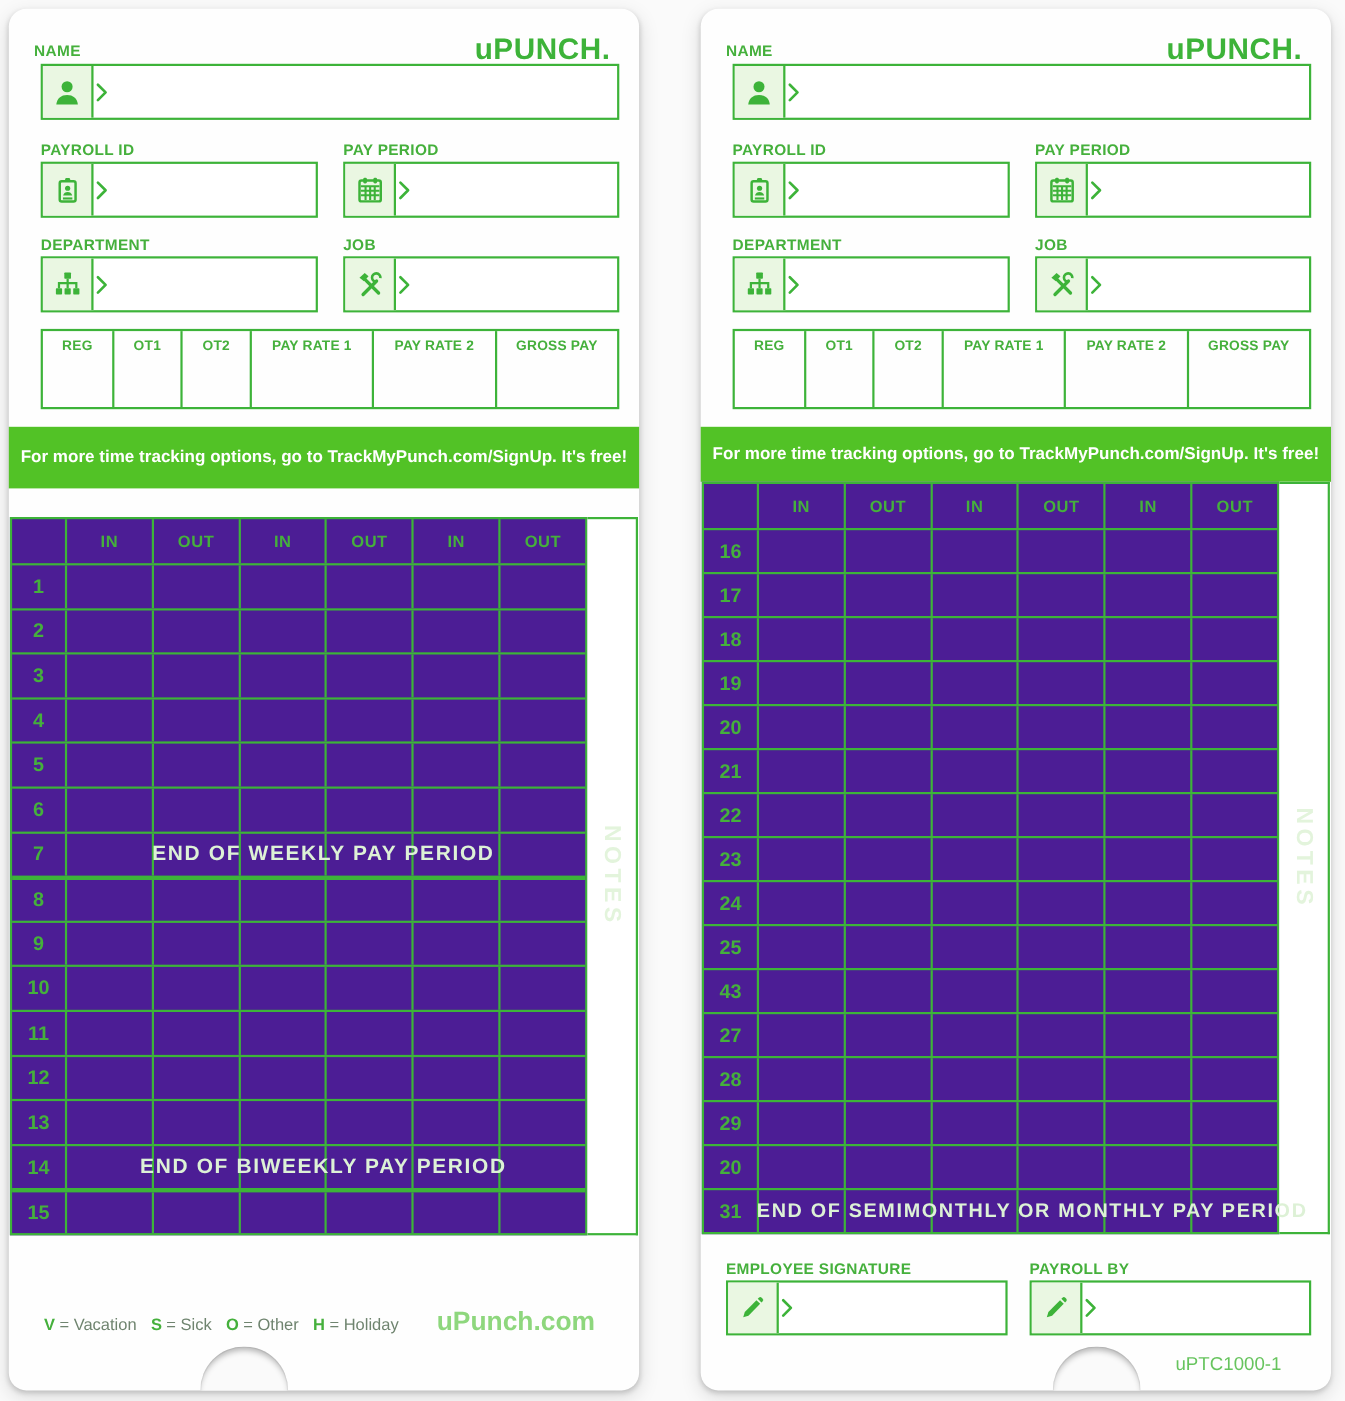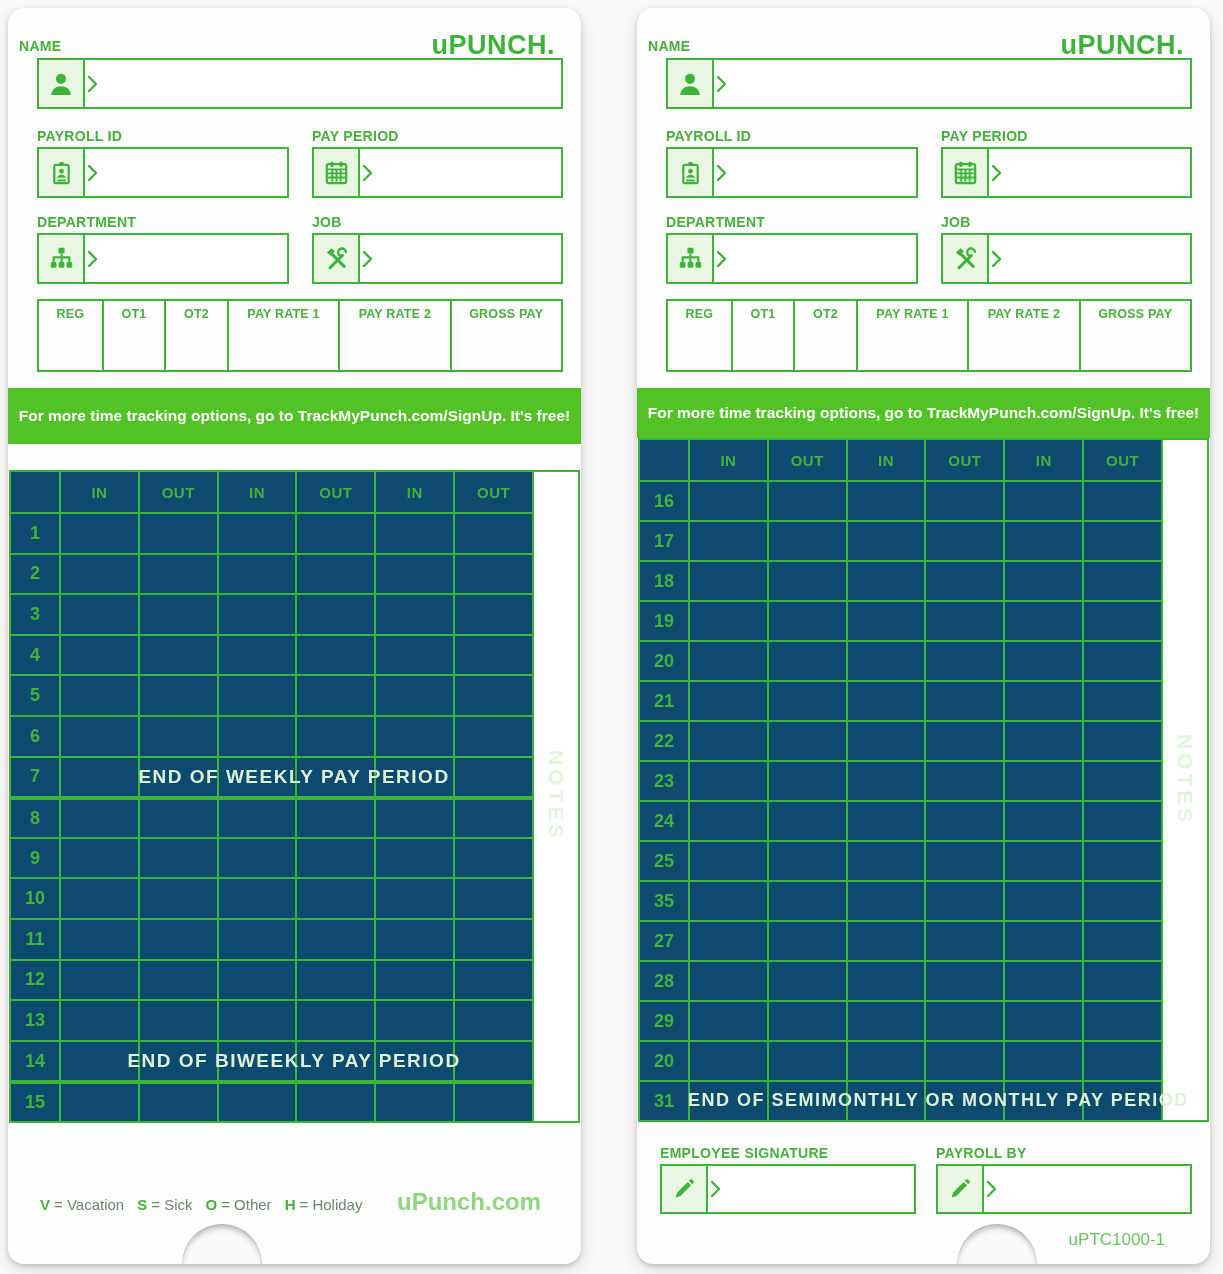--- a/index.html
+++ b/index.html
@@ -21,7 +21,7 @@
         letter-spacing:.5px; color:var(--line);}
 
   .flabel{position:absolute; font-size:14px; font-weight:bold; color:var(--text); letter-spacing:.3px;}
-  .lbl-name{left:11px; top:30px;}
+  .lbl-name{left:23px; top:30px;}
   .lbl-payroll{left:29px; top:120px;}
   .lbl-period{left:304px; top:120px;}
   .lbl-dept{left:29px; top:206px;}

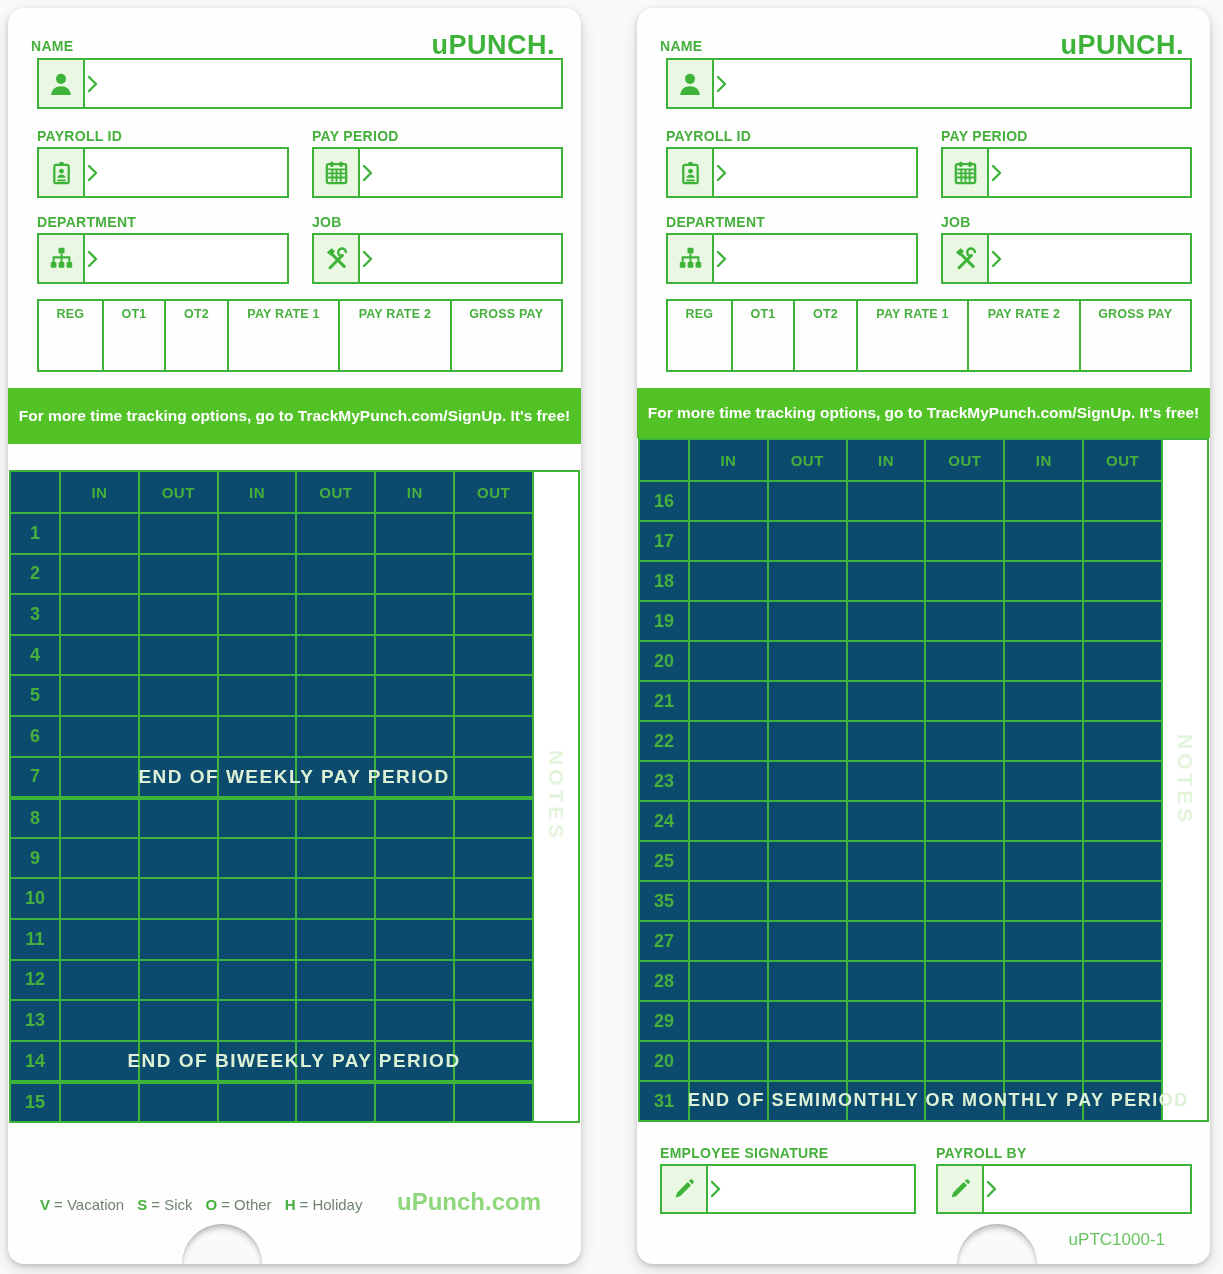--- a/index.html
+++ b/index.html
@@ -57,7 +57,7 @@
   .ttable{position:absolute; left:1px; width:571px; display:flex; align-items:stretch;}
   .card.left .ttable{top:462px; --rowh:40.6px;}
   .card.right .ttable{top:430px; --rowh:40px;}
-  .tmain{flex:1; border:2px solid var(--line); background:#0c4a6e;}
+  .tmain{flex:1; border:2px solid var(--line); background:#4c1d95;}
   .trow{display:flex; height:var(--rowh);}
   .trow.head{height:40px;}
   .trow + .trow{border-top:2px solid var(--line);}

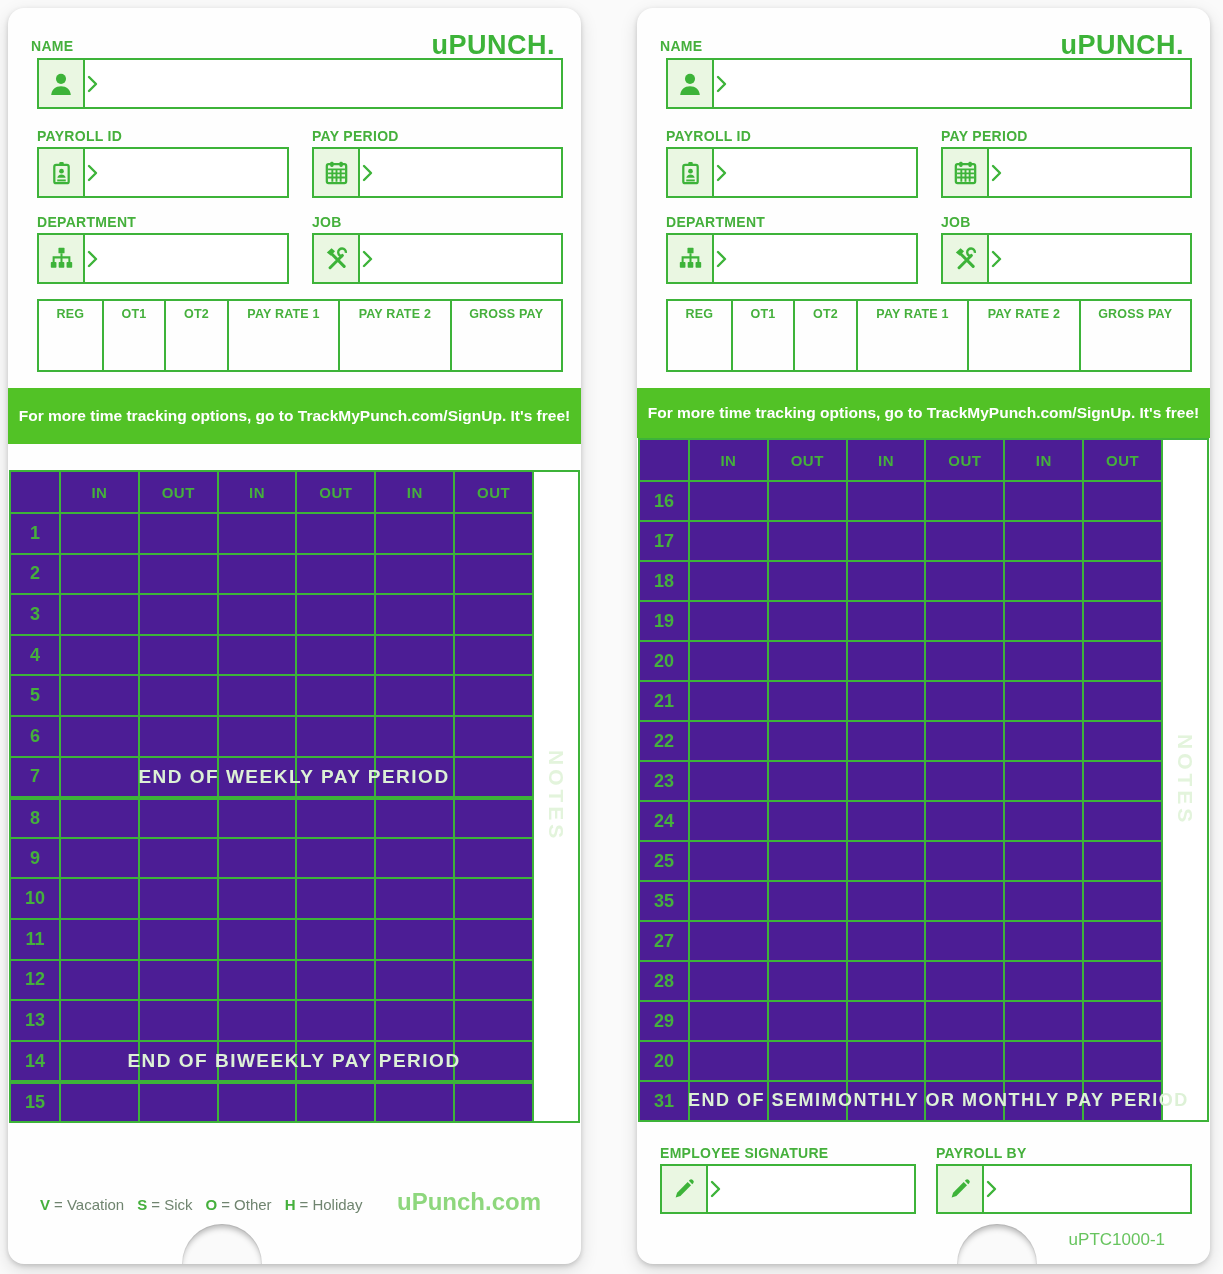--- a/index.html
+++ b/index.html
@@ -572,7 +572,7 @@
             <div class="tc io"></div>
           </div>
           <div class="trow">
-            <div class="tc day">35</div>
+            <div class="tc day">43</div>
             <div class="tc io"></div>
             <div class="tc io"></div>
             <div class="tc io"></div>

